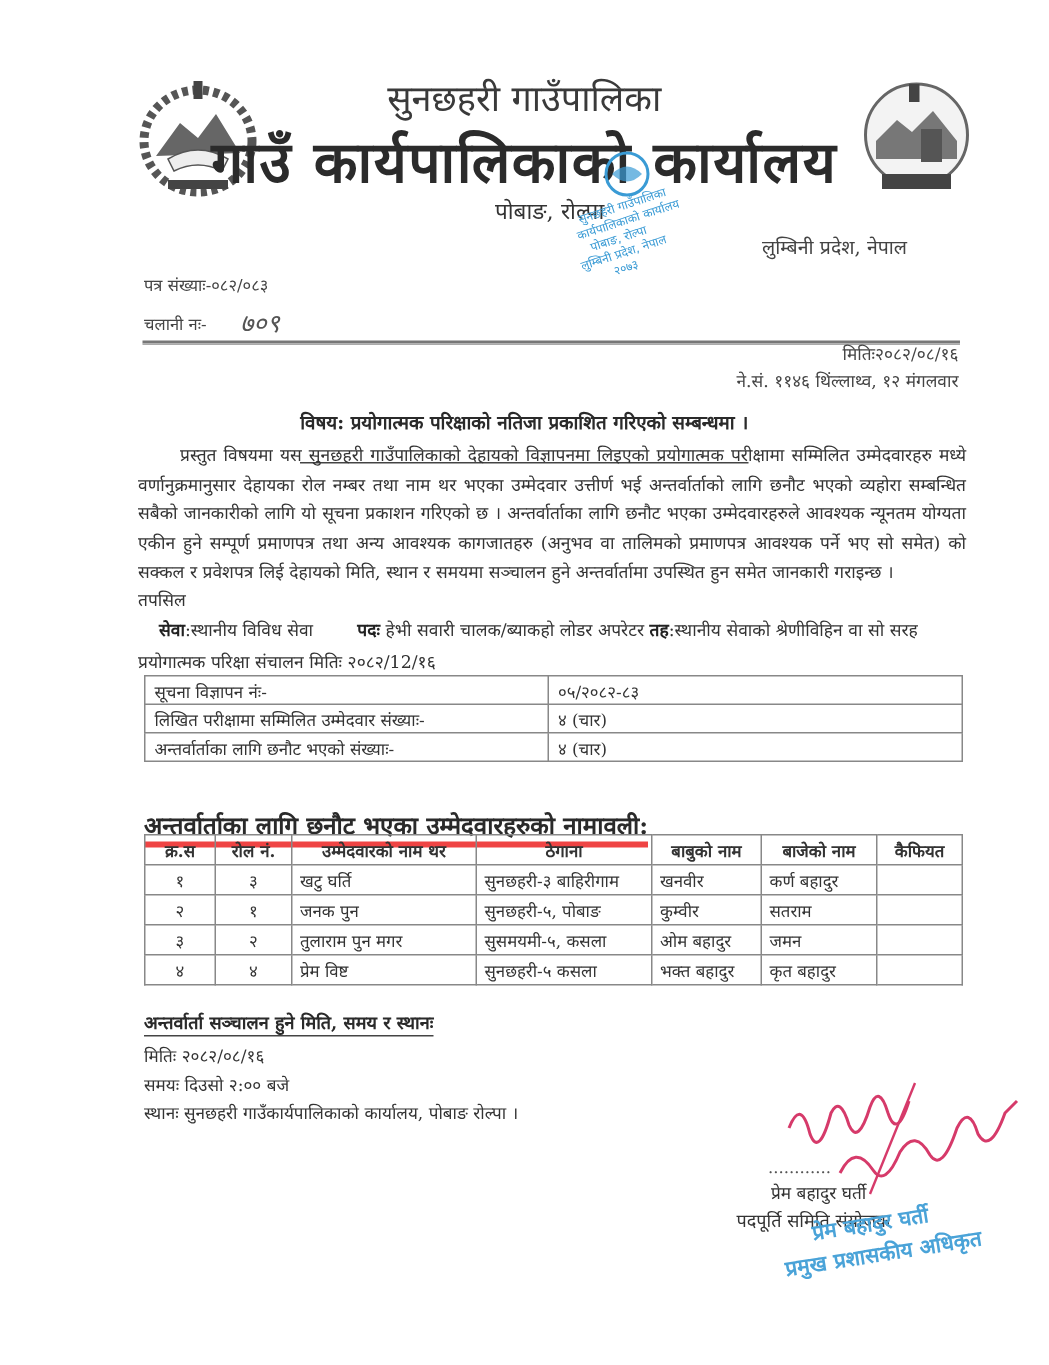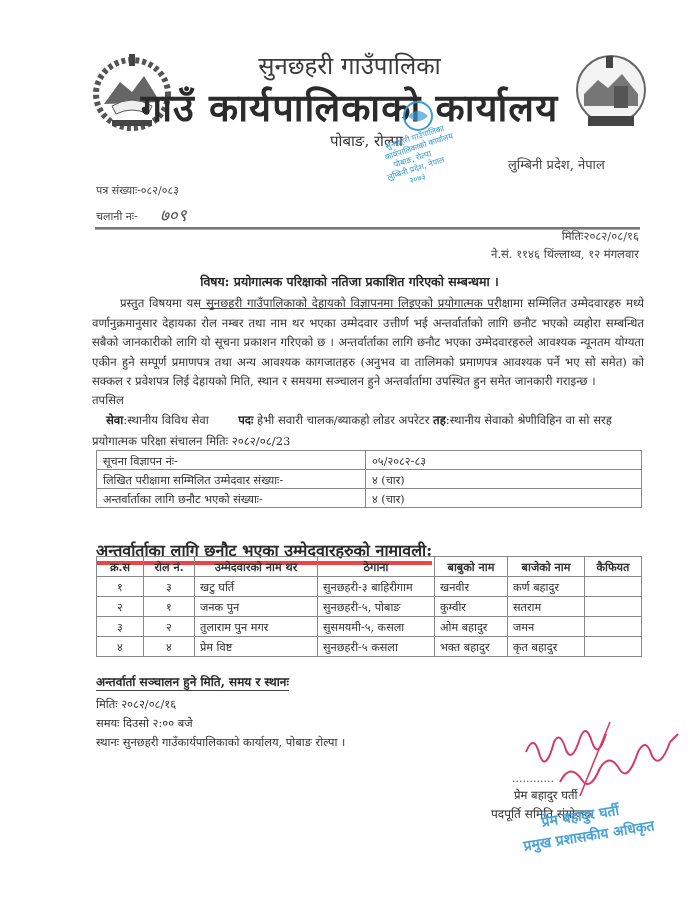--- a/index.html
+++ b/index.html
@@ -100,7 +100,7 @@
   <b>सेवा</b><span>:स्थानीय विविध सेवा</span>
   &nbsp;&nbsp;&nbsp;&nbsp;&nbsp;&nbsp;&nbsp;<b>पदः</b><span> हेभी सवारी चालक/ब्याकहो लोडर अपरेटर </span><b>तह</b><span>:स्थानीय सेवाको श्रेणीविहिन वा सो सरह</span>
 </div>
-<div class="abs exdate">प्रयोगात्मक परिक्षा संचालन मितिः २०८२/०८/23</div>
+<div class="abs exdate">प्रयोगात्मक परिक्षा संचालन मितिः २०८२/12/१६</div>
 
 <table class="abs t1">
   <tbody>

